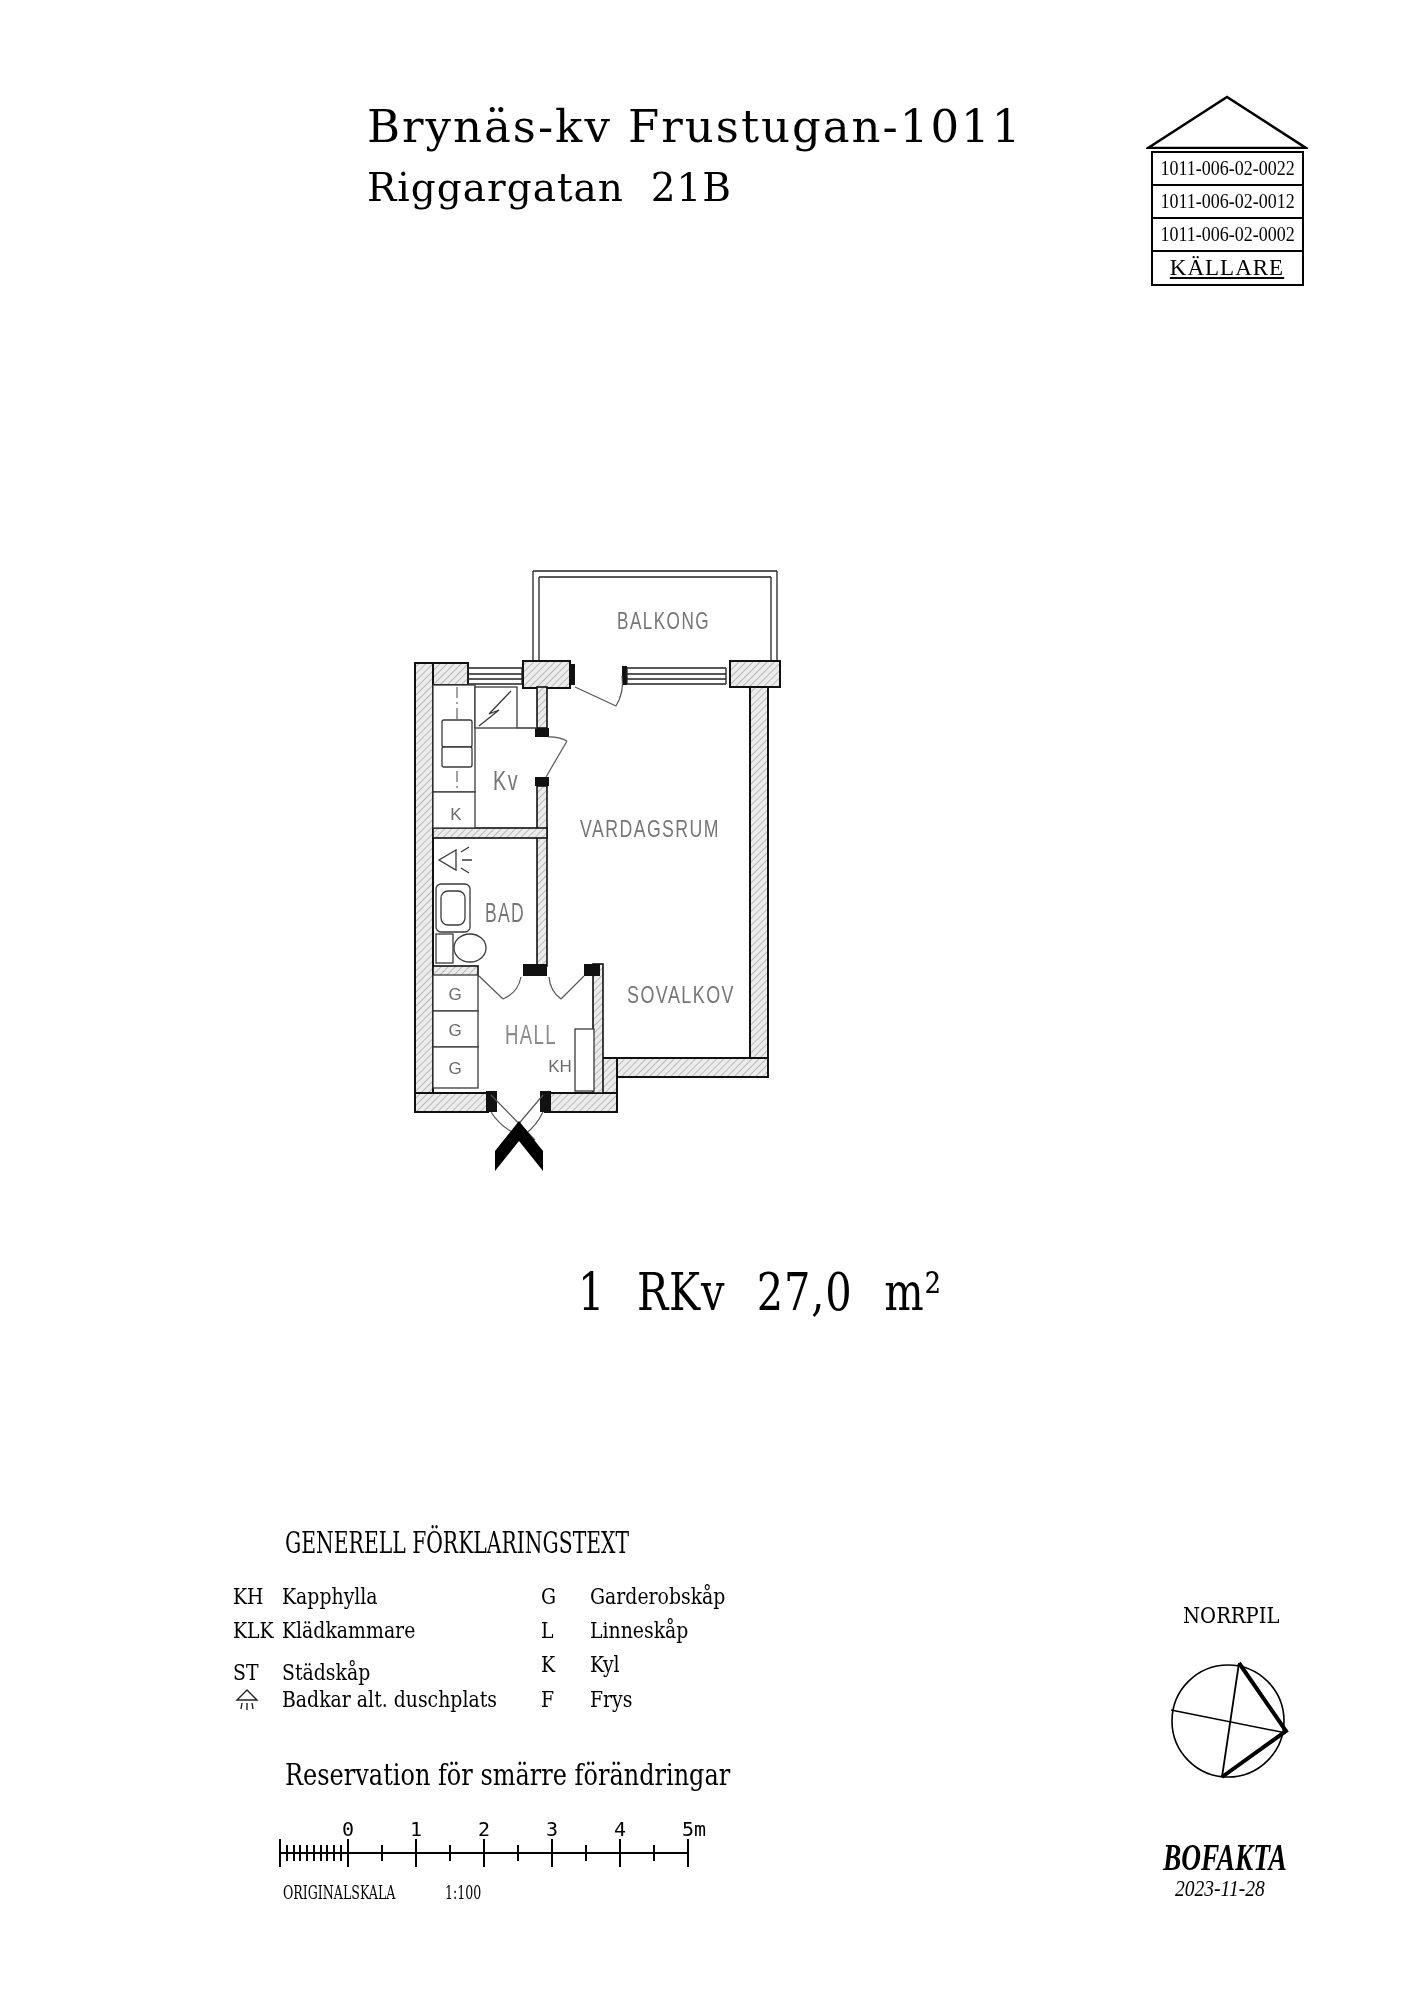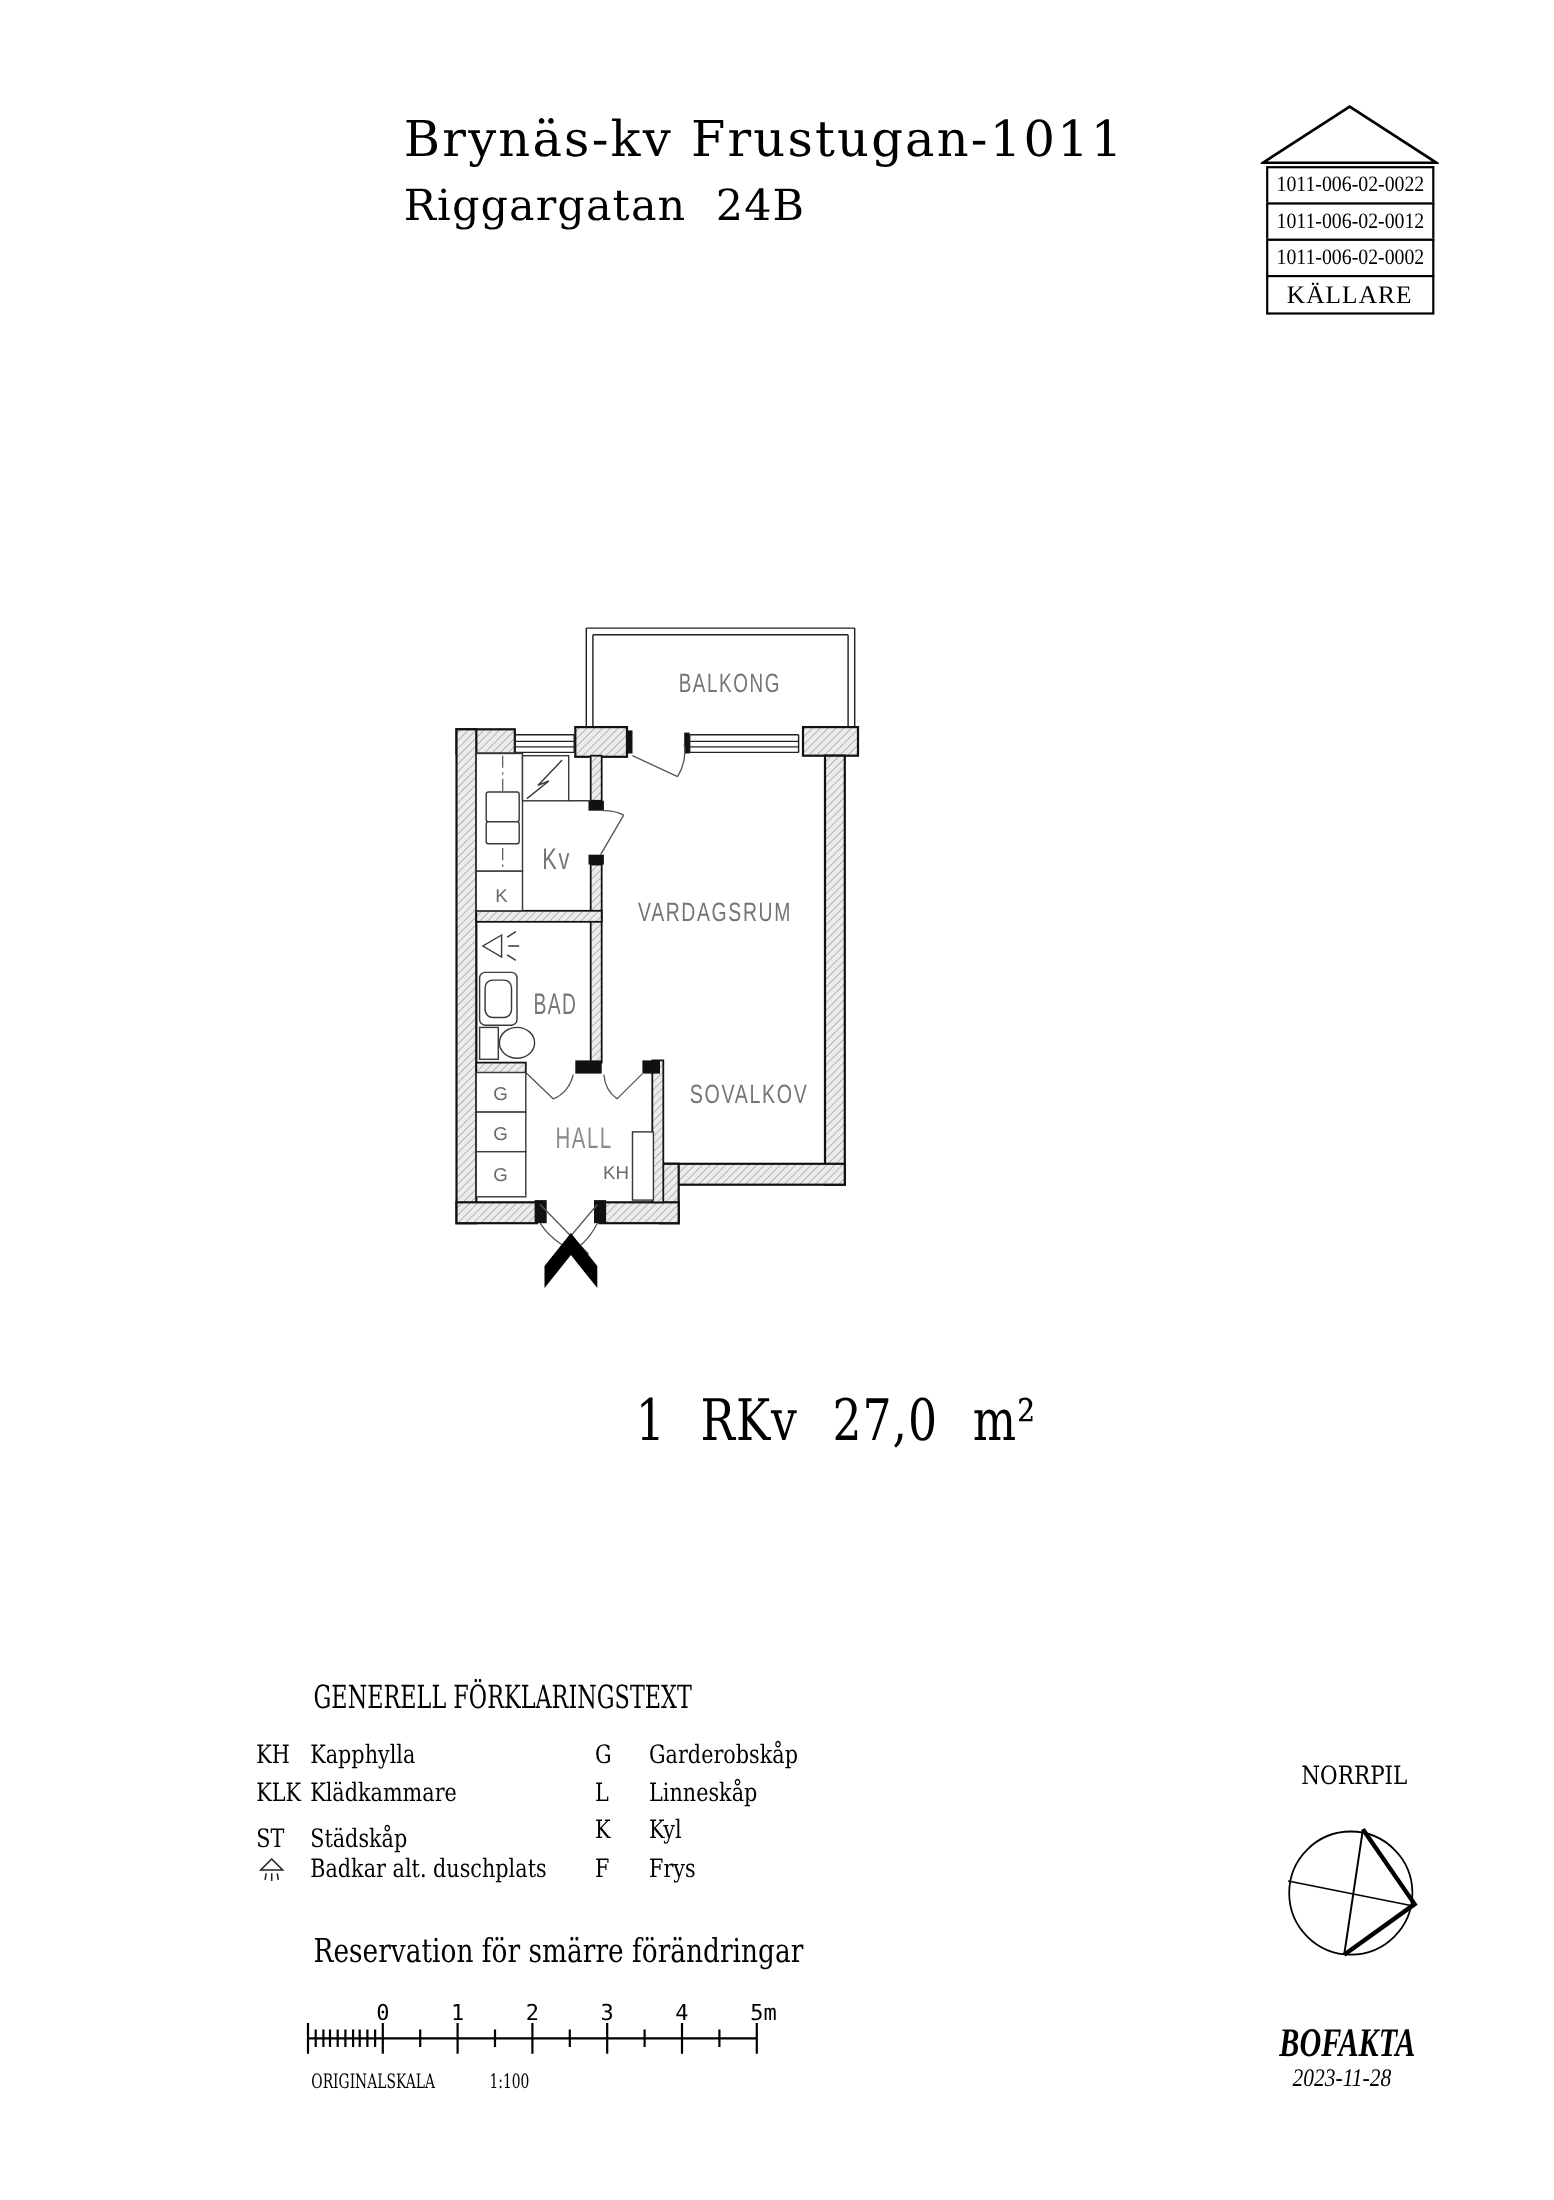--- a/index.html
+++ b/index.html
@@ -57,7 +57,7 @@
 <div class="page">
 
   <div class="abs title">Brynäs-kv Frustugan-1011</div>
-  <div class="abs subtitle">Riggargatan  24B</div>
+  <div class="abs subtitle">Riggargatan  21B</div>
 
   <div class="abs house">
     <svg width="162" height="54" viewBox="0 0 162 54">

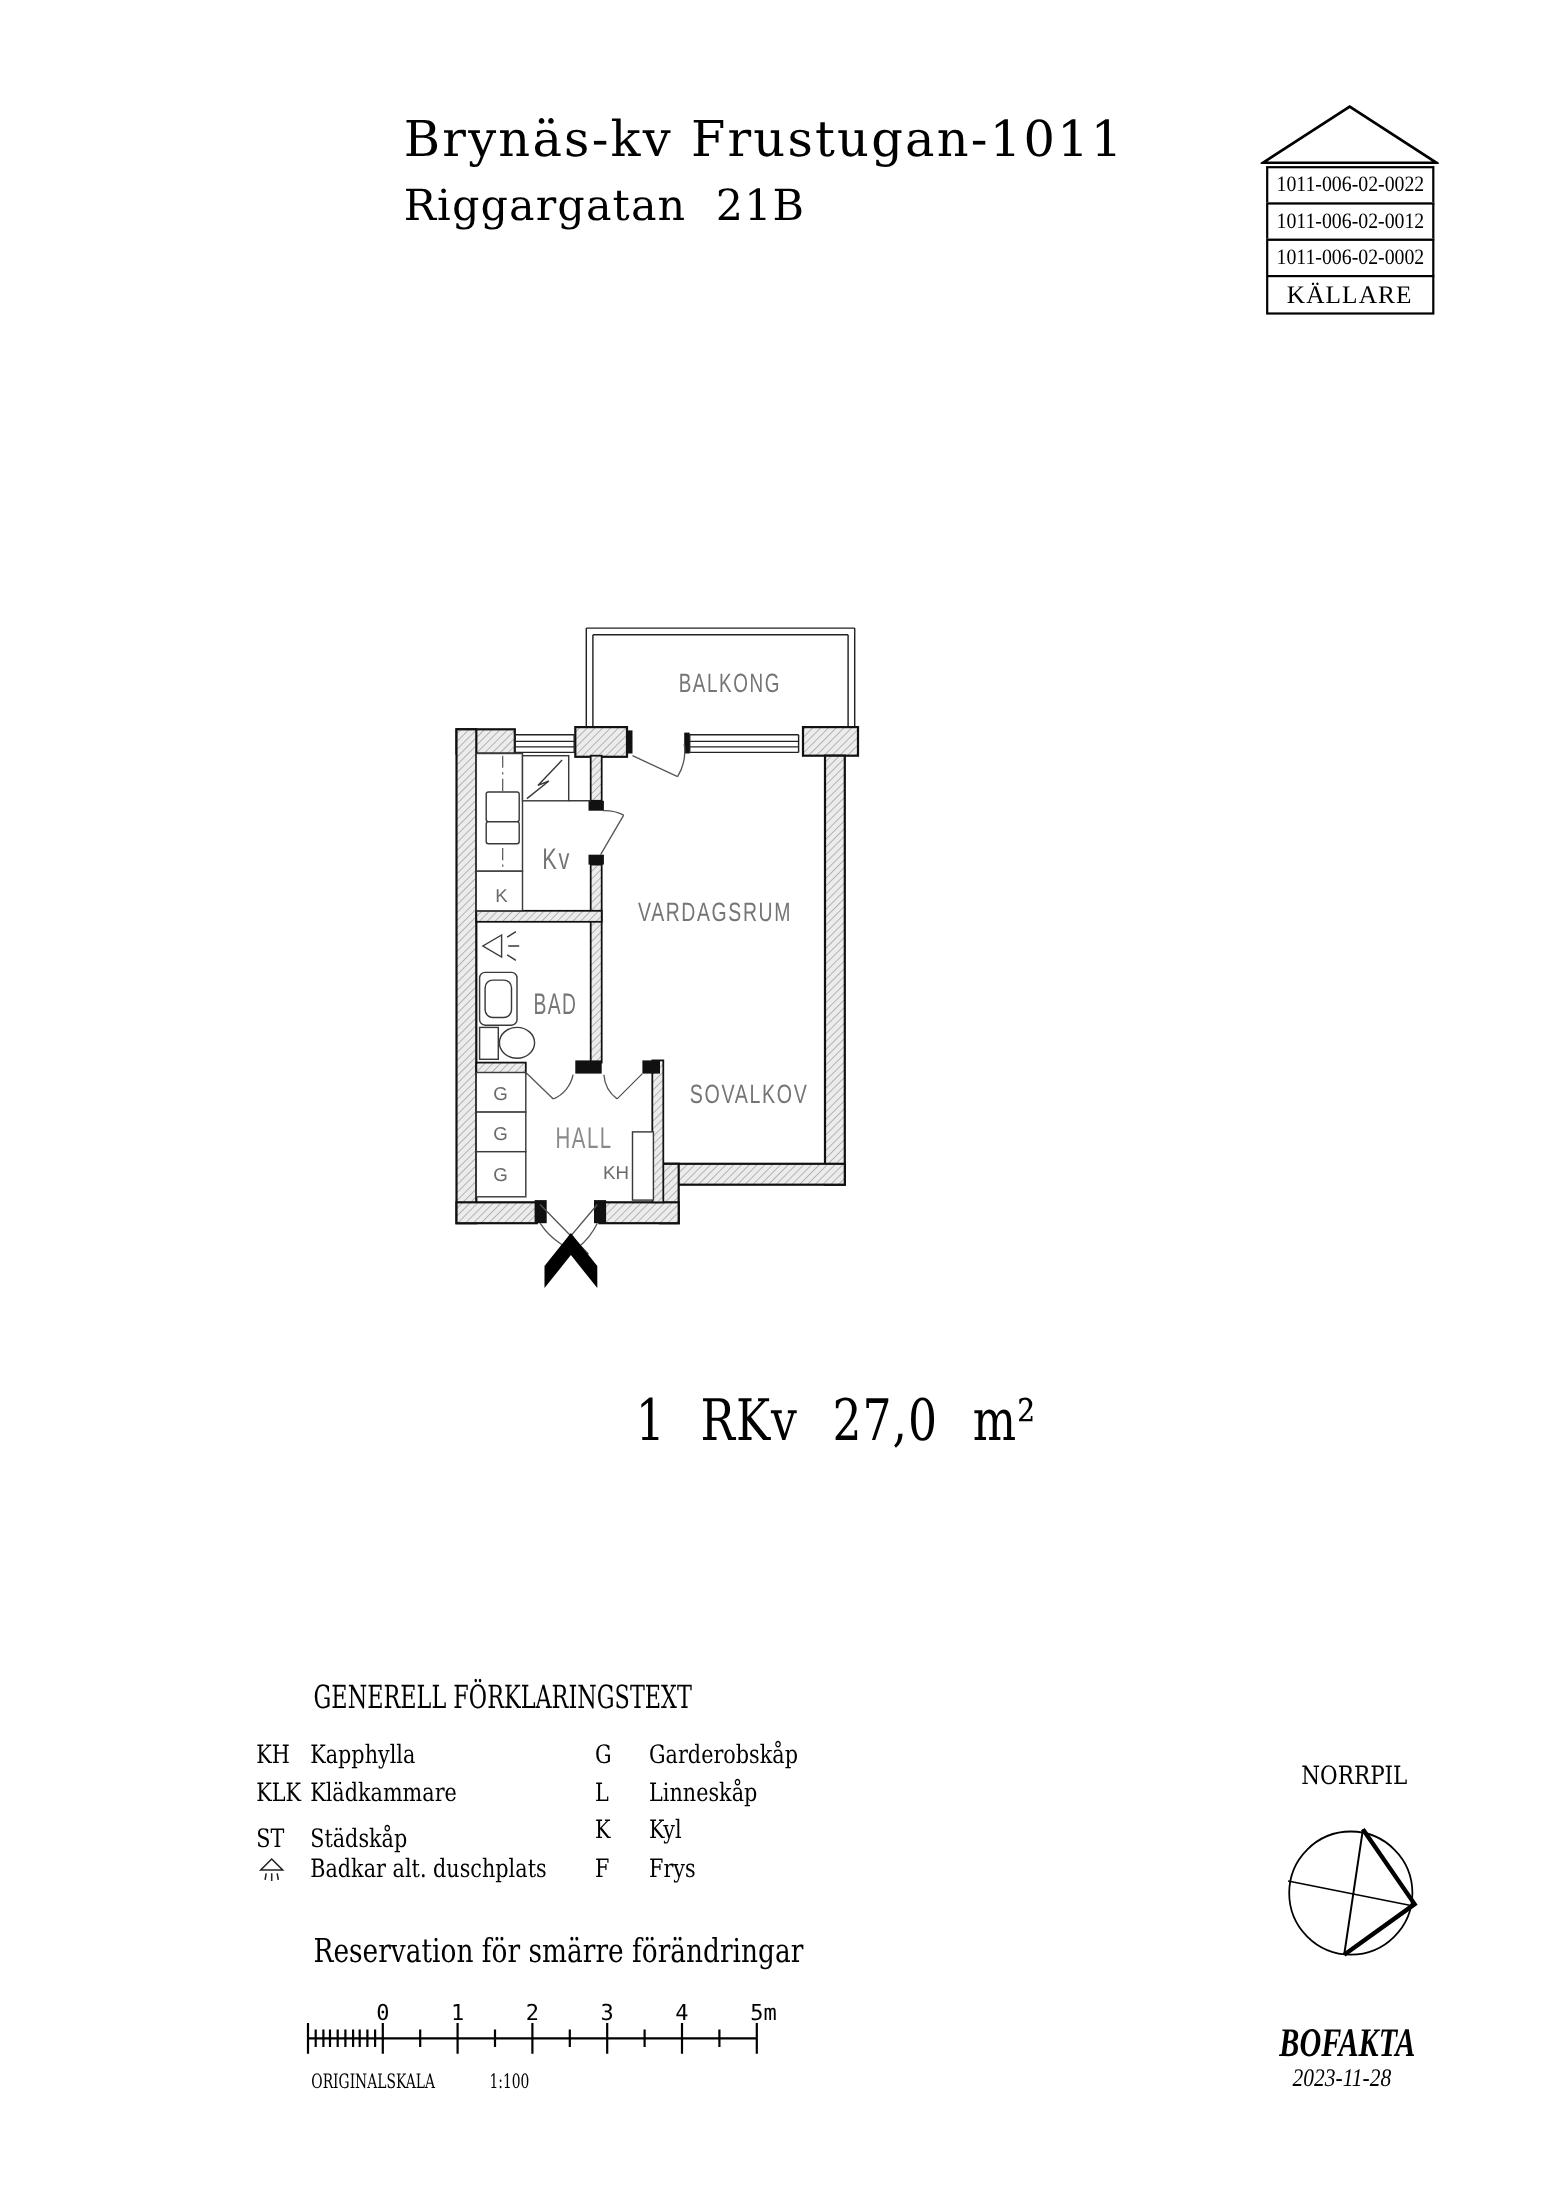--- a/index.html
+++ b/index.html
@@ -10,7 +10,7 @@
   .title{top:100px;left:367px;font-size:45px;letter-spacing:2px;white-space:pre;}
   .subtitle{top:165px;left:367px;font-size:39px;letter-spacing:1px;white-space:pre;}
   .house{top:95px;left:1146px;width:162px;}
-  .house-rows{width:153px;margin:-2px auto 16px;}
+  .house-rows{width:153px;margin:-2px auto 16px;text-decoration:underline;}
   .house-row{border:2px solid #000;margin-top:-2px;height:31px;line-height:31px;
              text-align:center;font-family:"Liberation Serif",serif;font-size:20px;background:#fff;}
   .house-row .num{display:inline-block;transform:scaleX(.9);white-space:nowrap;}

